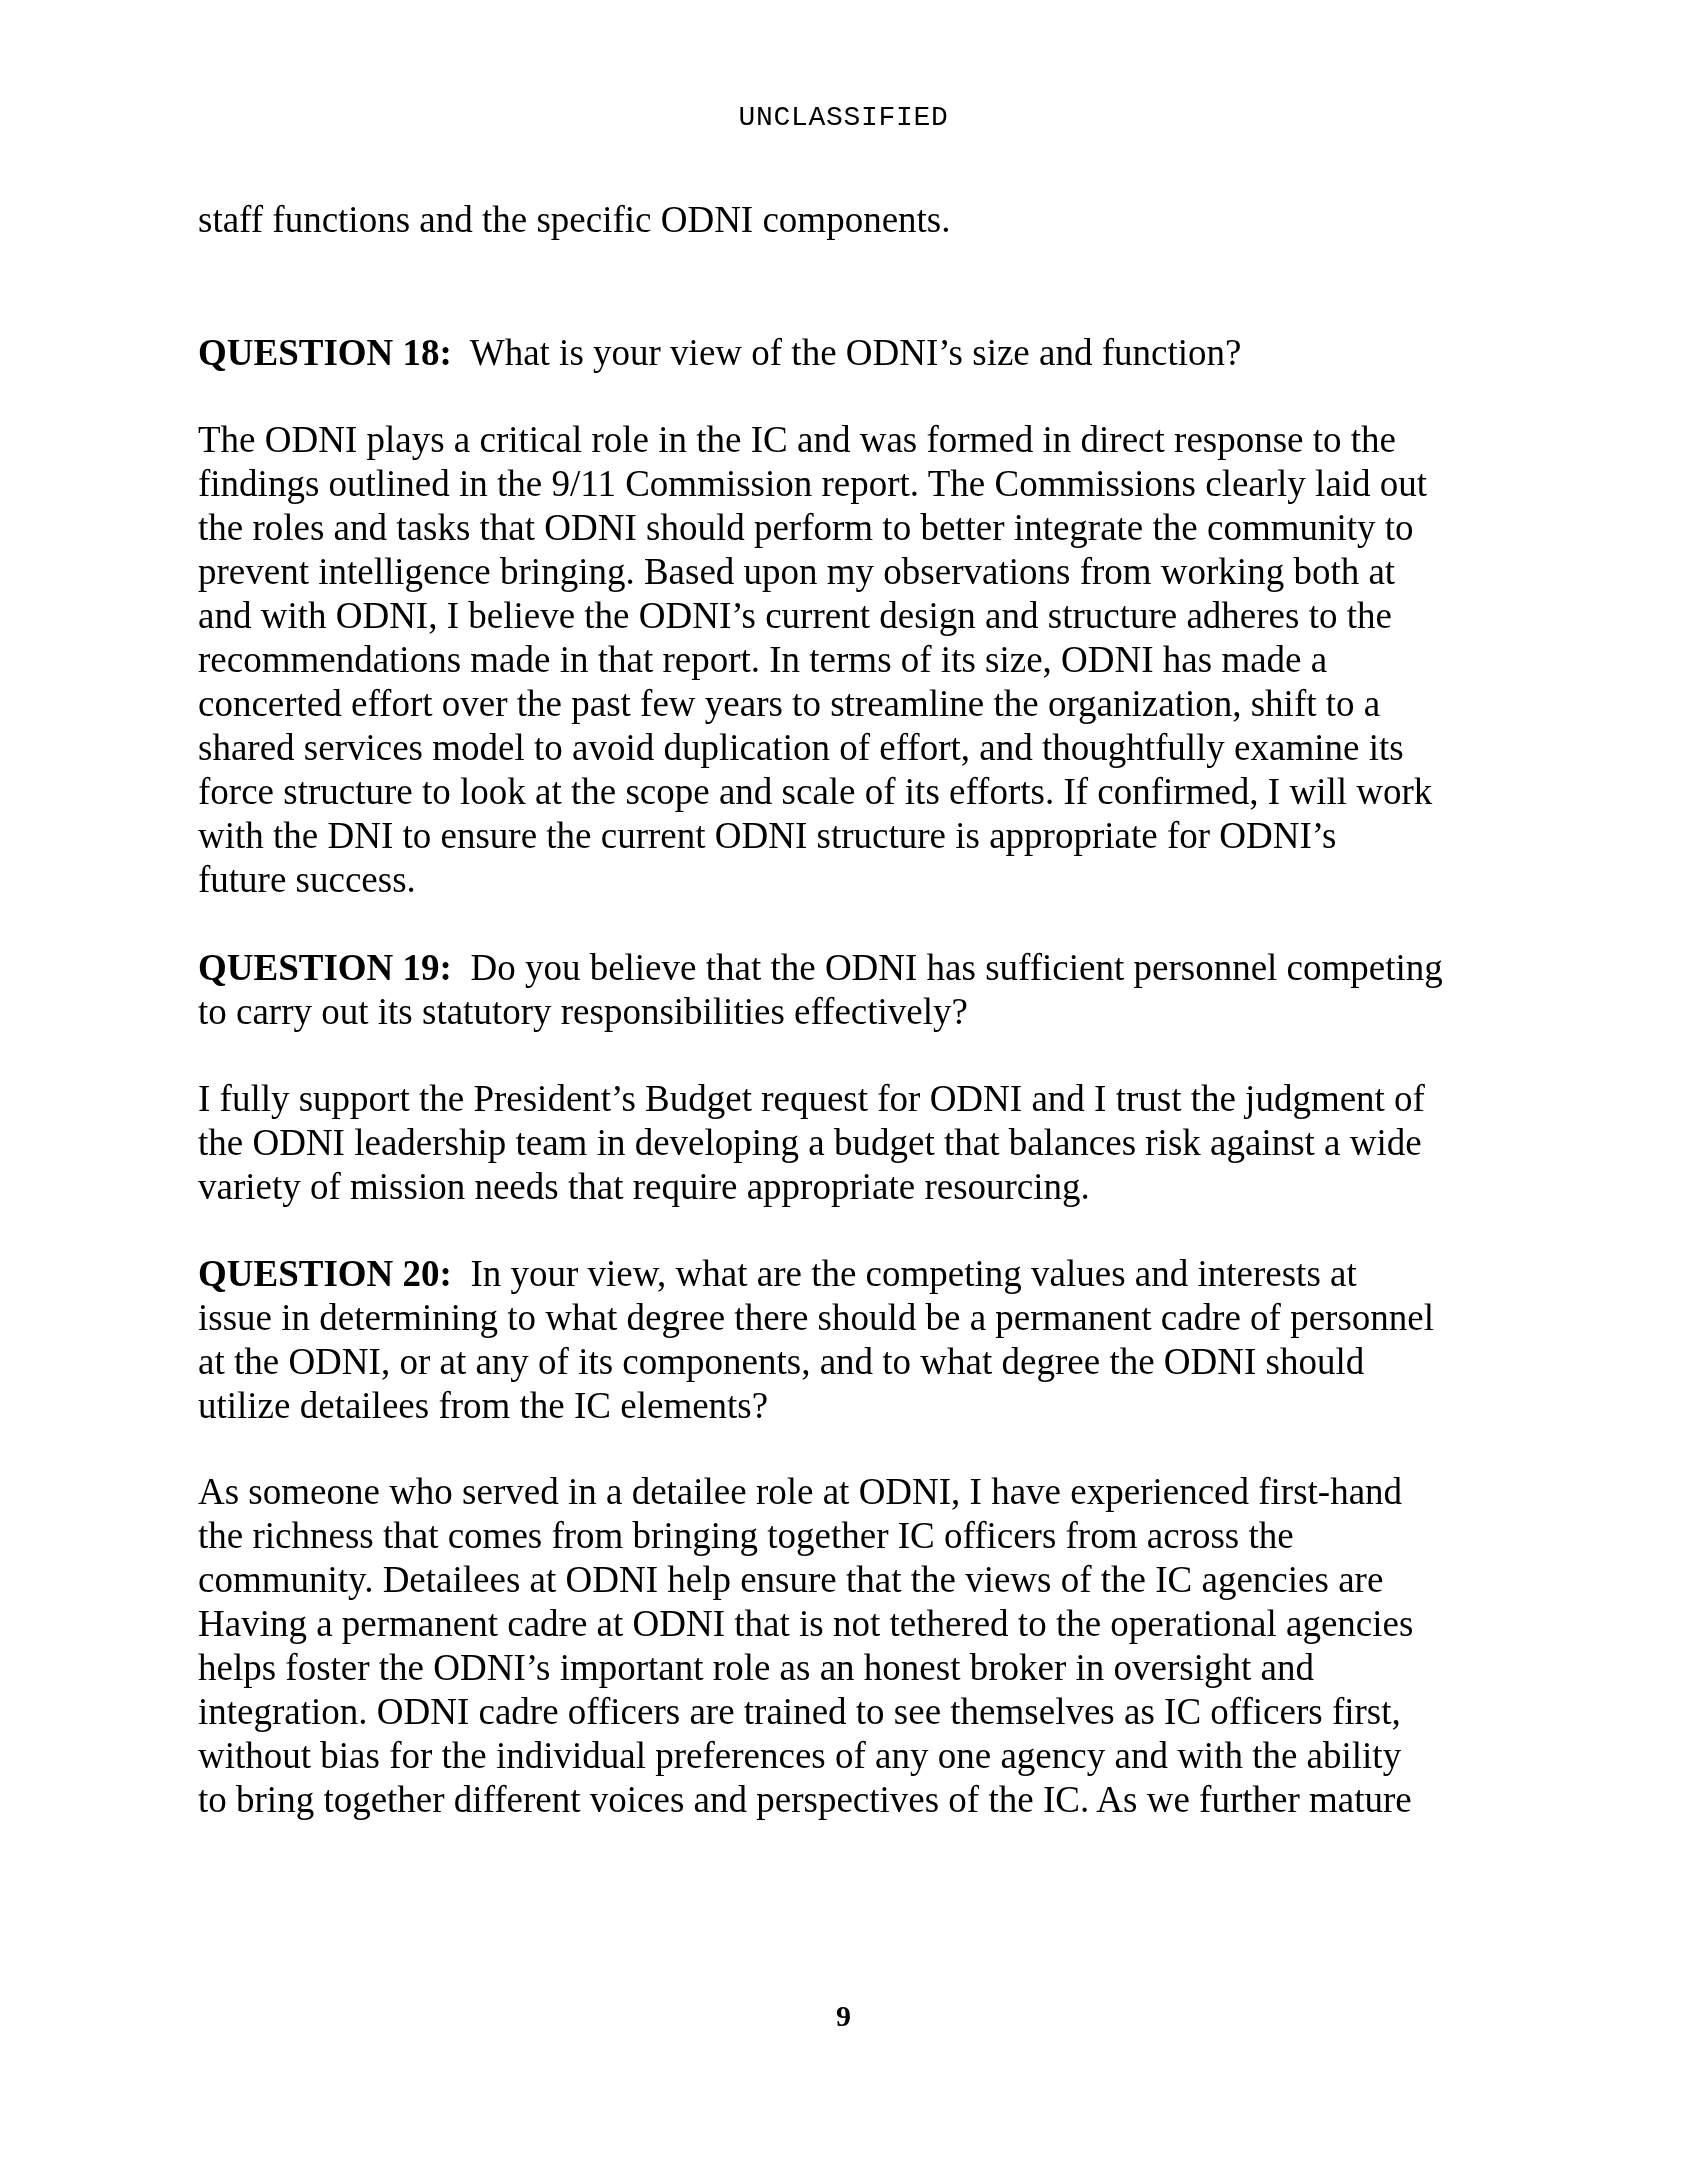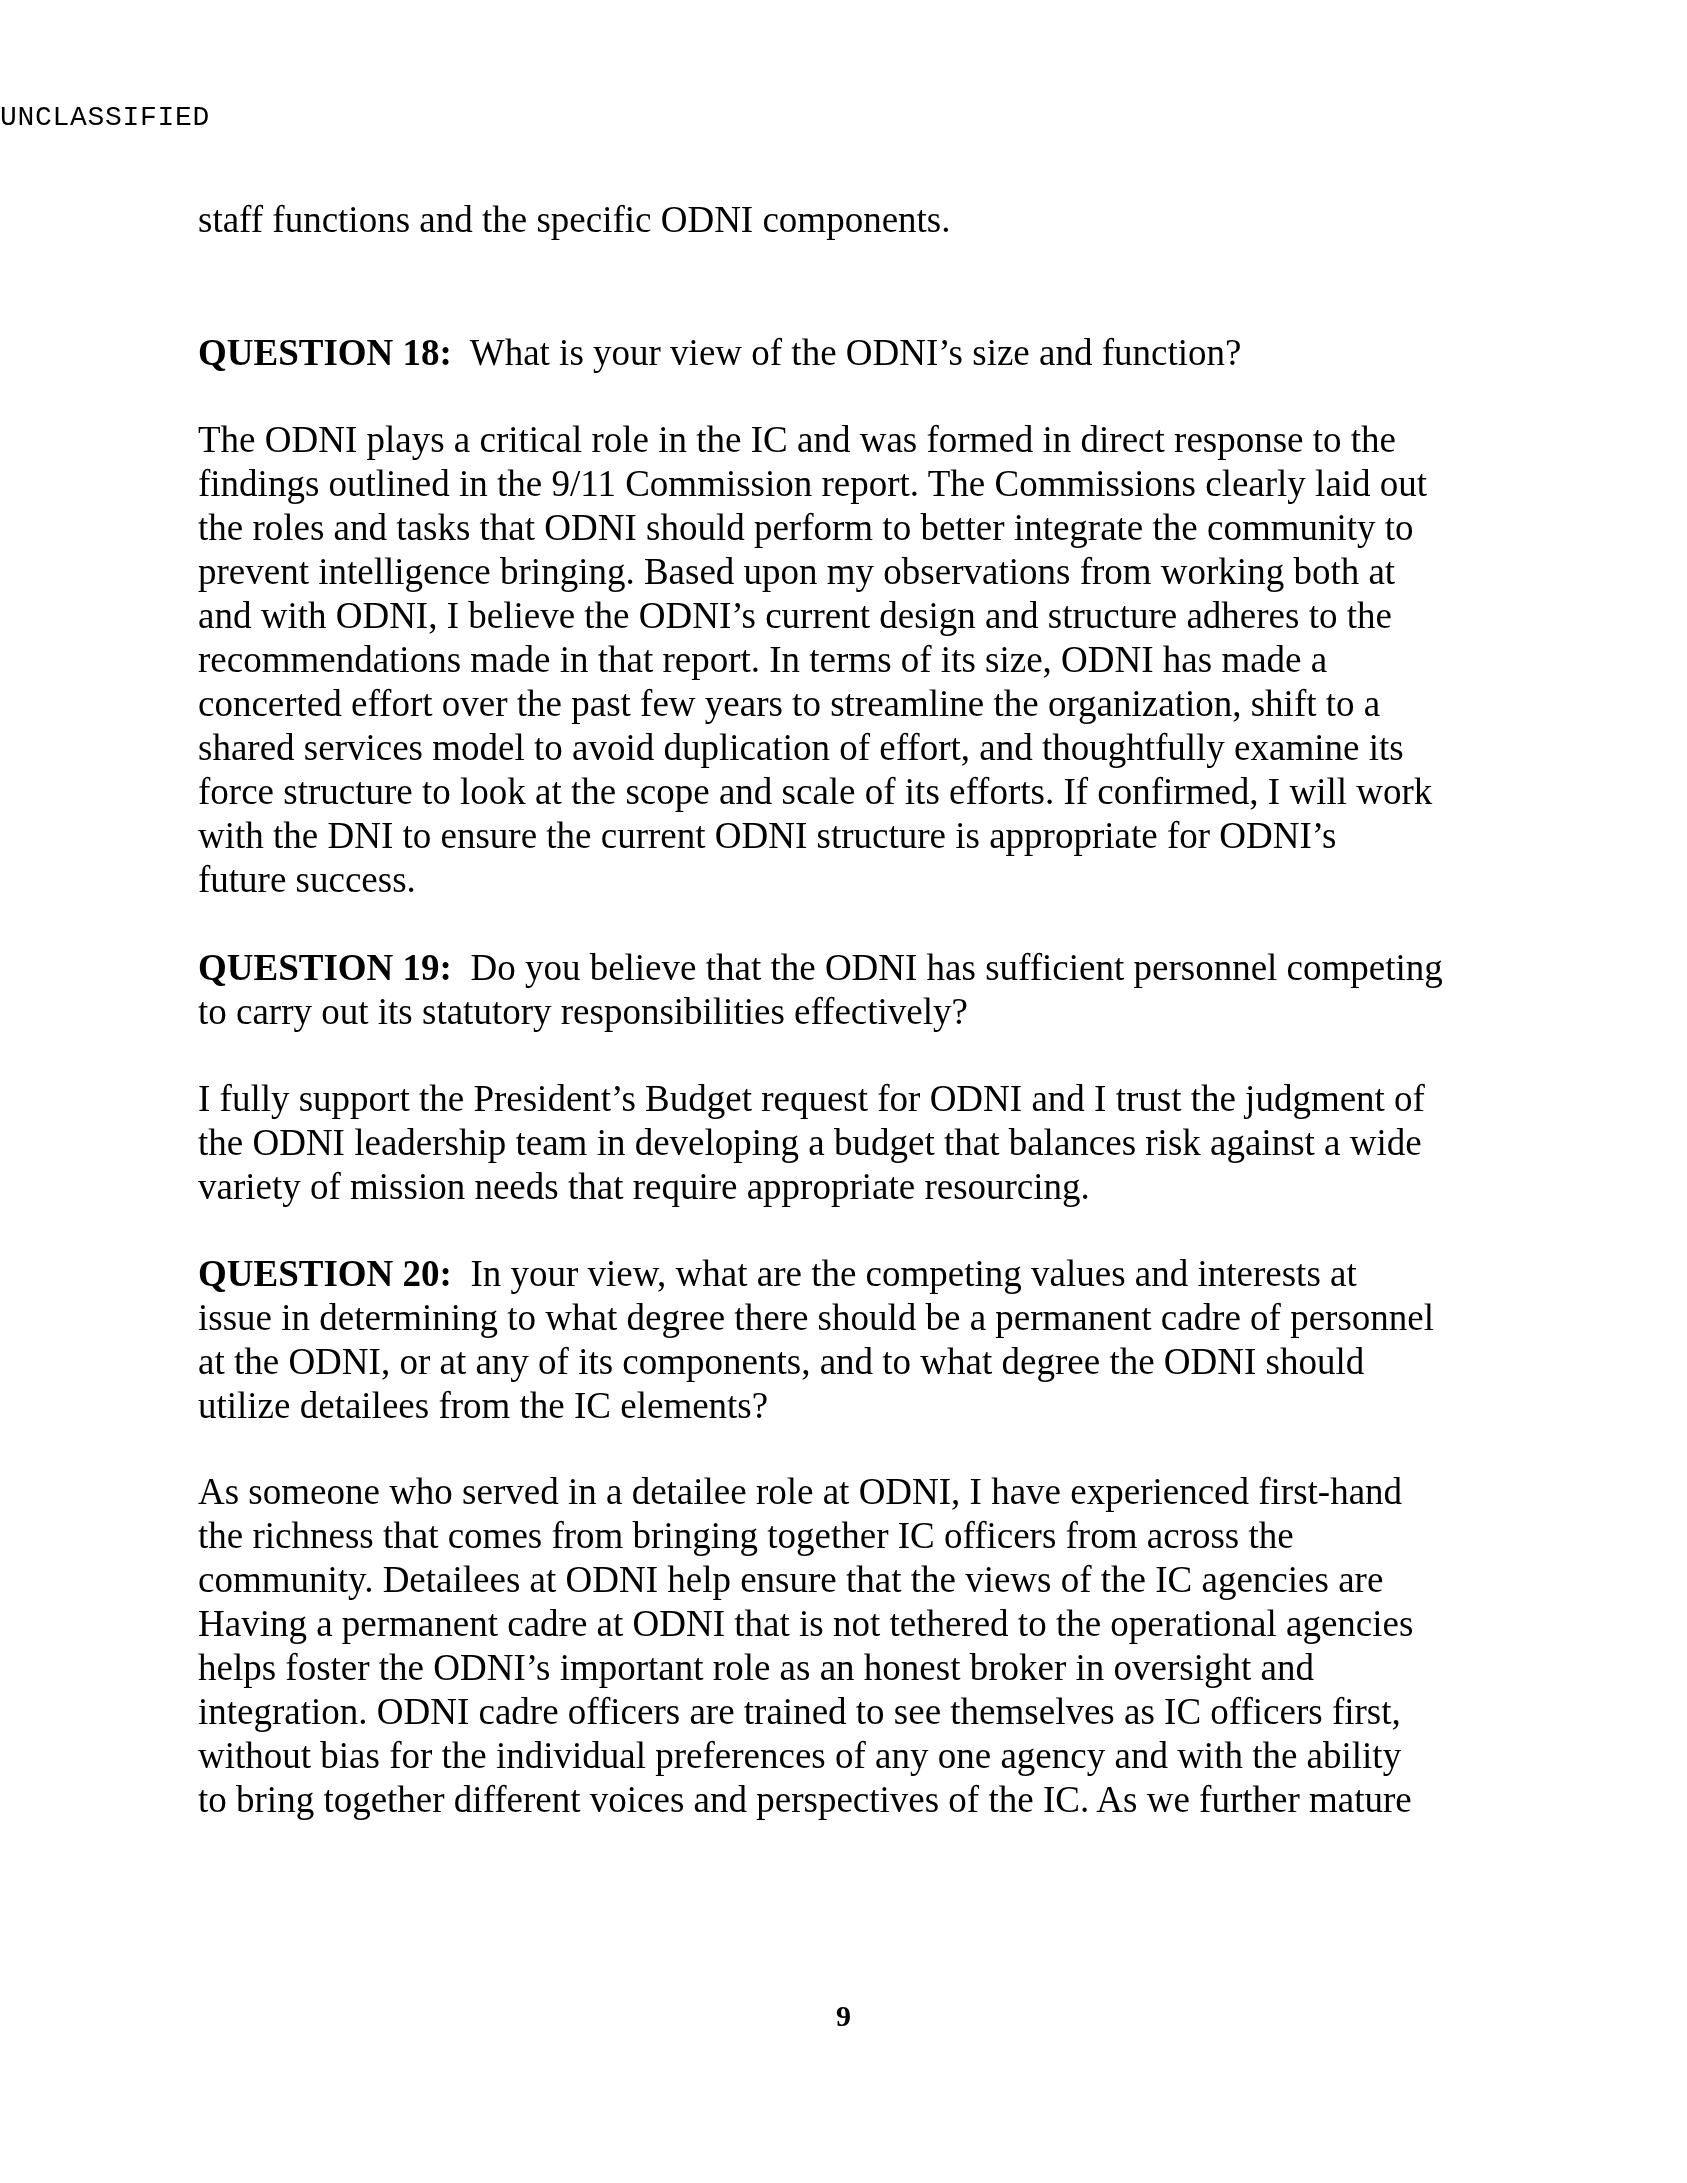--- a/index.html
+++ b/index.html
@@ -20,7 +20,7 @@
       top: 101px;
       left: 0;
       width: 1687px;
-      text-align: left;
+      text-align: center;
       font-family: "Liberation Mono", monospace;
       font-size: 28px;
       letter-spacing: 0.7px;

